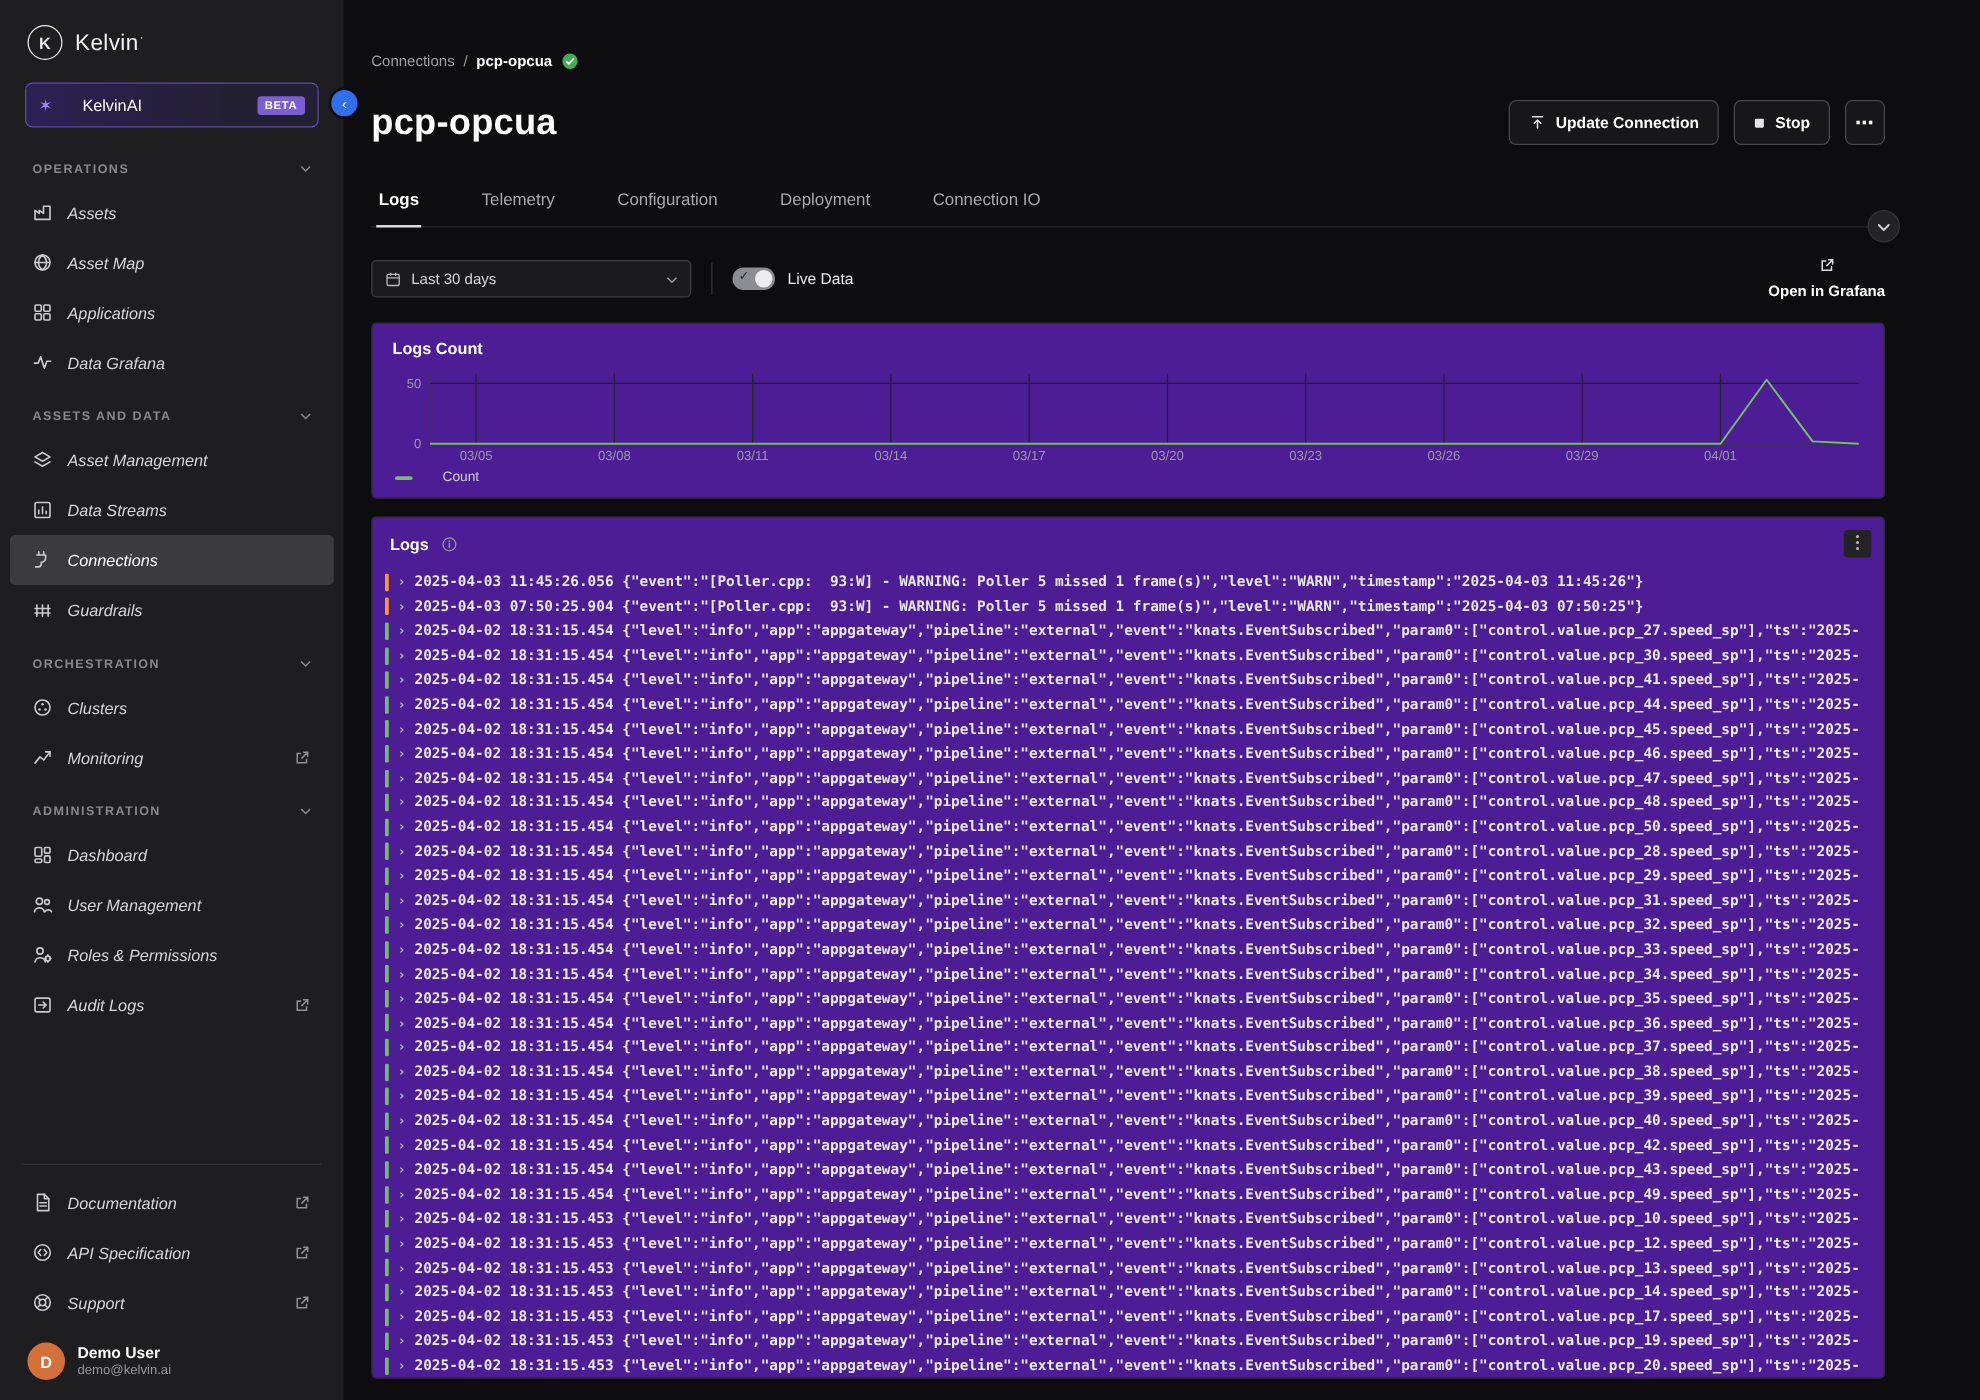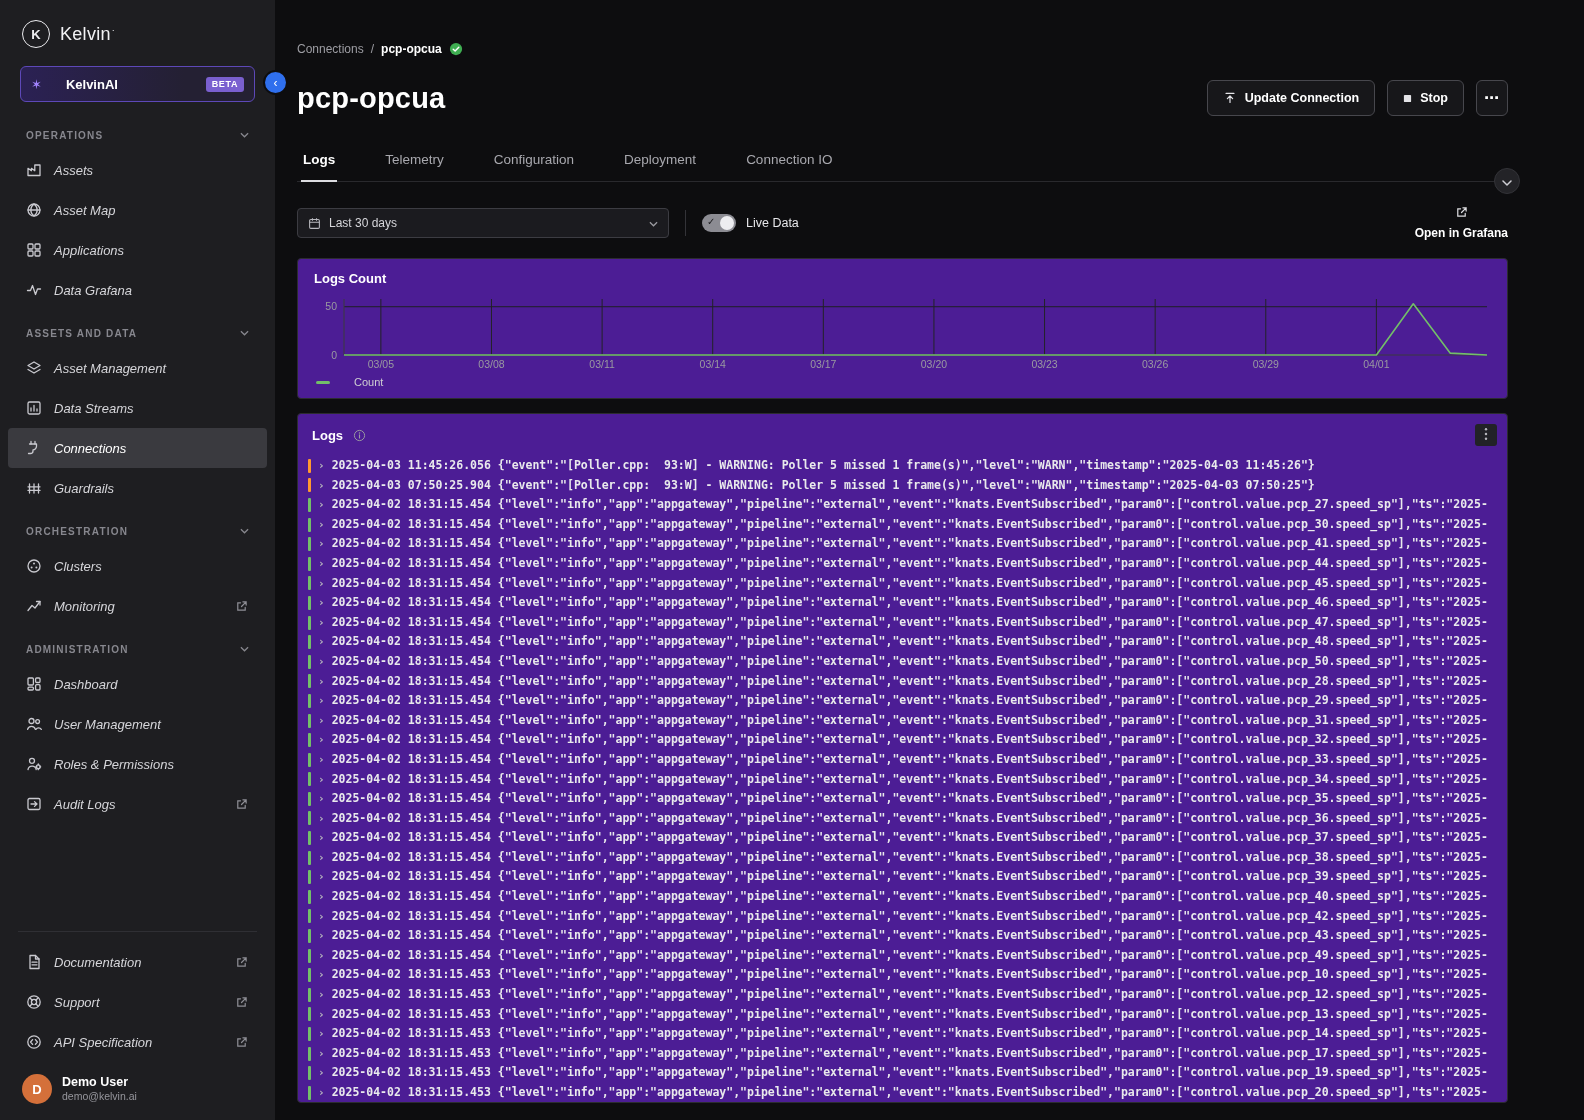--- a/index.html
+++ b/index.html
@@ -32,7 +32,7 @@
     background:linear-gradient(90deg,#2b2154 0%,#242033 70%);
   }
   .sparkle { color:#a284ff; font-size:13px; line-height:1; }
-  .kelvinai-label { font-size:13px; font-weight:700; color:#fff;padding-left:16px; }
+  .kelvinai-label { font-size:13px; font-weight:400; color:#fff;padding-left:16px; }
   .beta-badge {
     margin-left:auto; background:#7a5fd0; color:#fff; border-radius:3px;
     font-size:9px; font-weight:700; letter-spacing:.6px; padding:2.5px 6px;

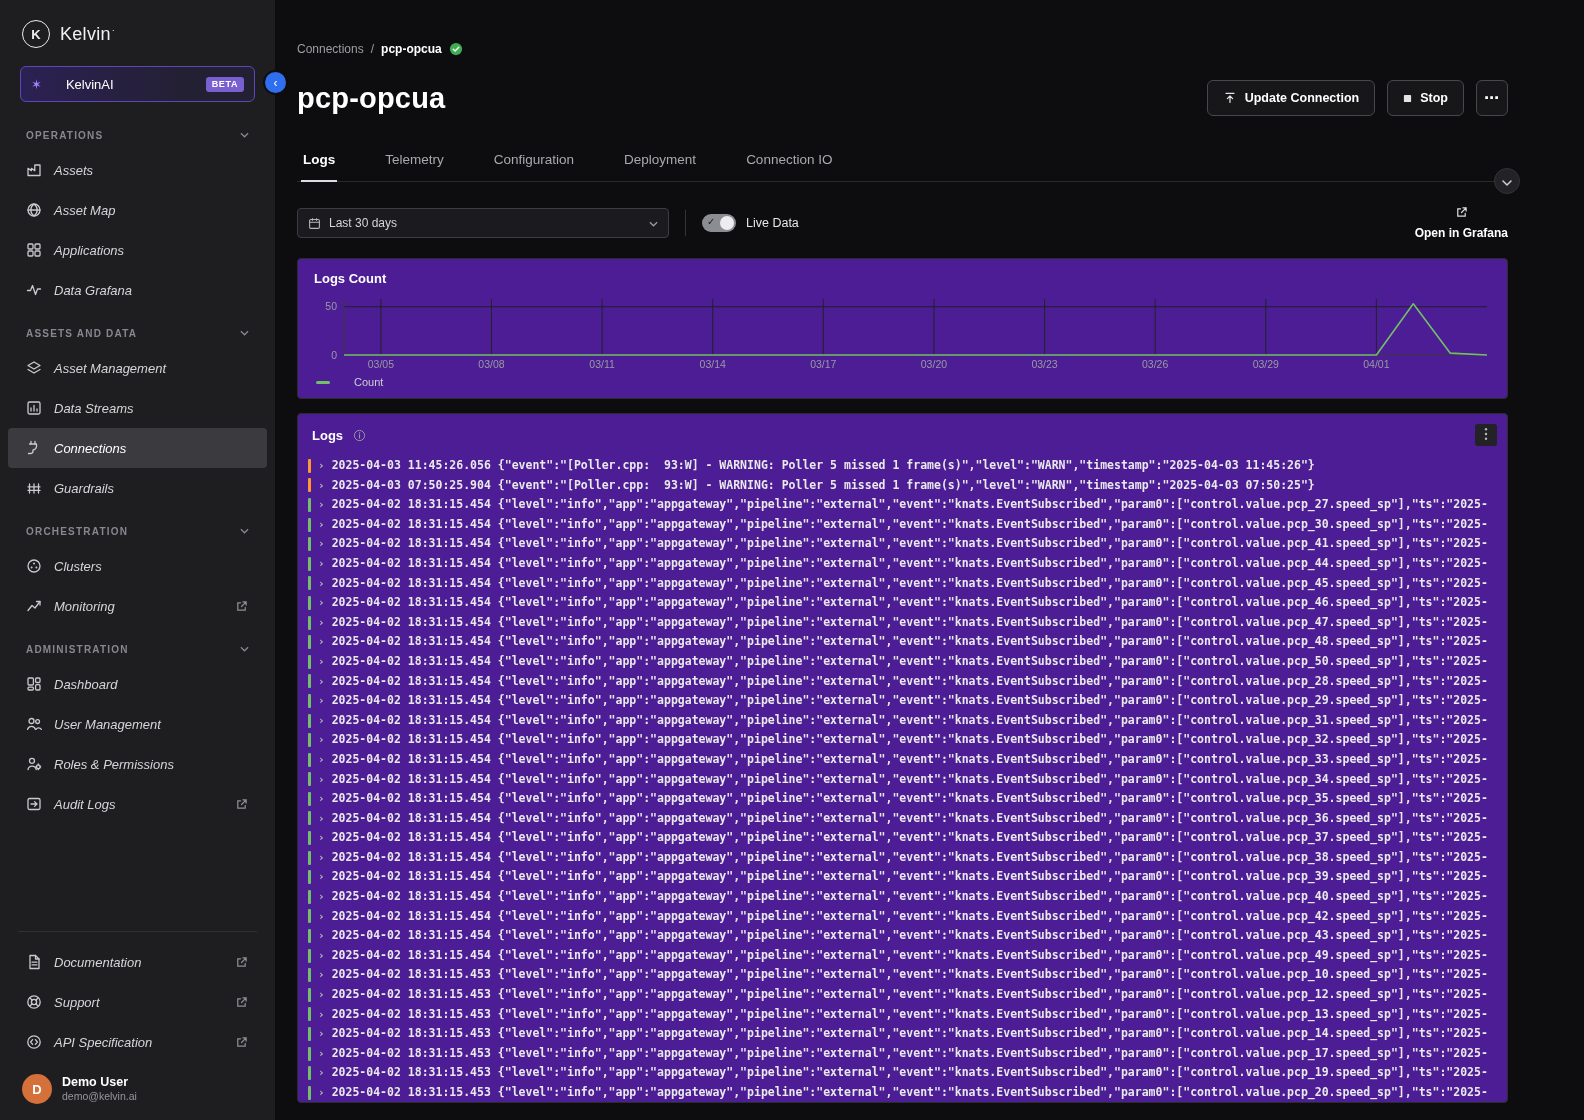--- a/index.html
+++ b/index.html
@@ -100,7 +100,7 @@
 
   .filter-row { margin-top:24px; display:flex; align-items:center; }
   .date-dropdown {
-    width:372px; height:30px; display:flex; align-items:center; gap:8px;
+    width:256px; height:30px; display:flex; align-items:center; gap:8px;
     padding:0 10px; background:#1b1b1f; border:1px solid #3c3c42; border-radius:4px;
     font-size:12px; color:#d6d6da; cursor:pointer;
   }

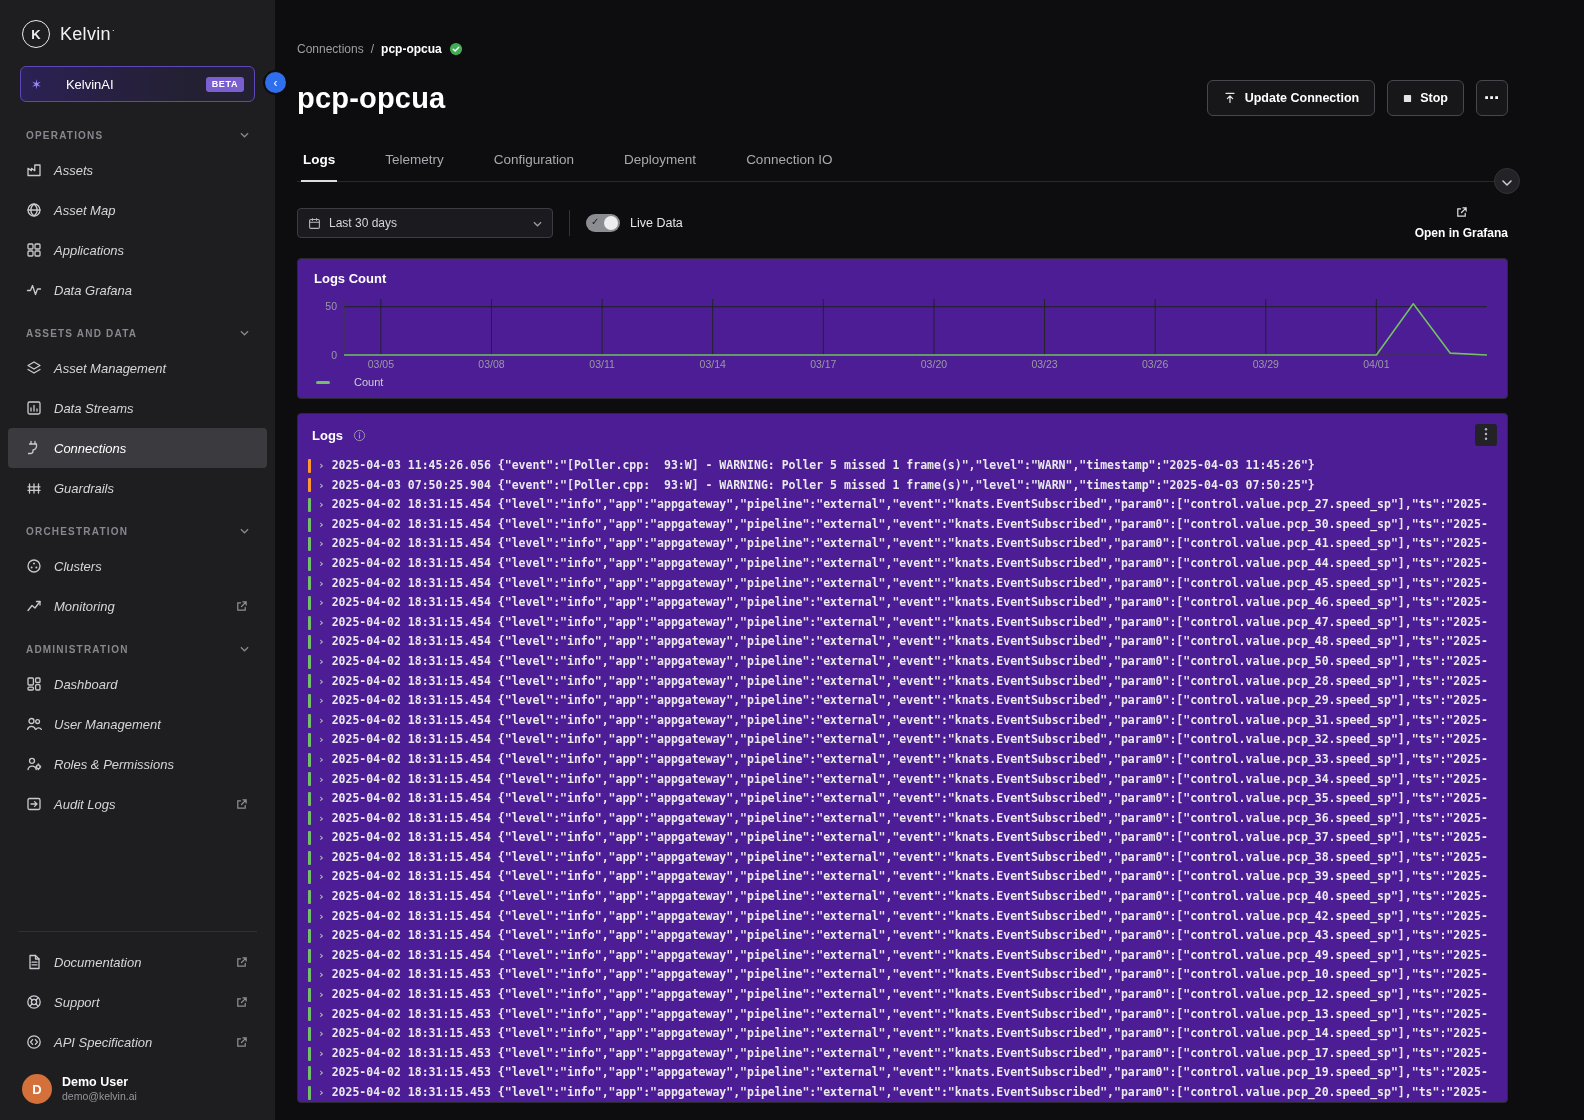--- a/index.html
+++ b/index.html
@@ -362,11 +362,10 @@
             <span class="icon">
               <svg width="16" height="16" viewBox="0 0 16 16" fill="none" stroke="currentColor" stroke-width="1.3" stroke-linecap="round" stroke-linejoin="round">
                 <circle cx="8" cy="8" r="6.2"></circle>
-                <circle cx="8" cy="8" r="2.6"></circle>
-                <path d="M4 4 l2.2 2.2 M12 4 L9.8 6.2 M12 12 l-2.2 -2.2 M4 12 l2.2 -2.2"></path>
+                <path d="M6.6 5.6 L4.6 8 l2 2.4 M9.4 5.6 L11.4 8 l-2 2.4"></path>
               </svg>
             </span>
-            <span class="nav-label">Support</span>
+            <span class="nav-label">API Specification</span>
             <span class="icon ext">
               <svg width="13" height="13" viewBox="0 0 14 14" fill="none" stroke="currentColor" stroke-width="1.3" stroke-linecap="round">
                 <path d="M6 3 H3 V11 H11 V8"></path>
@@ -378,10 +377,11 @@
             <span class="icon">
               <svg width="16" height="16" viewBox="0 0 16 16" fill="none" stroke="currentColor" stroke-width="1.3" stroke-linecap="round" stroke-linejoin="round">
                 <circle cx="8" cy="8" r="6.2"></circle>
-                <path d="M6.6 5.6 L4.6 8 l2 2.4 M9.4 5.6 L11.4 8 l-2 2.4"></path>
+                <circle cx="8" cy="8" r="2.6"></circle>
+                <path d="M4 4 l2.2 2.2 M12 4 L9.8 6.2 M12 12 l-2.2 -2.2 M4 12 l2.2 -2.2"></path>
               </svg>
             </span>
-            <span class="nav-label">API Specification</span>
+            <span class="nav-label">Support</span>
             <span class="icon ext">
               <svg width="13" height="13" viewBox="0 0 14 14" fill="none" stroke="currentColor" stroke-width="1.3" stroke-linecap="round">
                 <path d="M6 3 H3 V11 H11 V8"></path>

